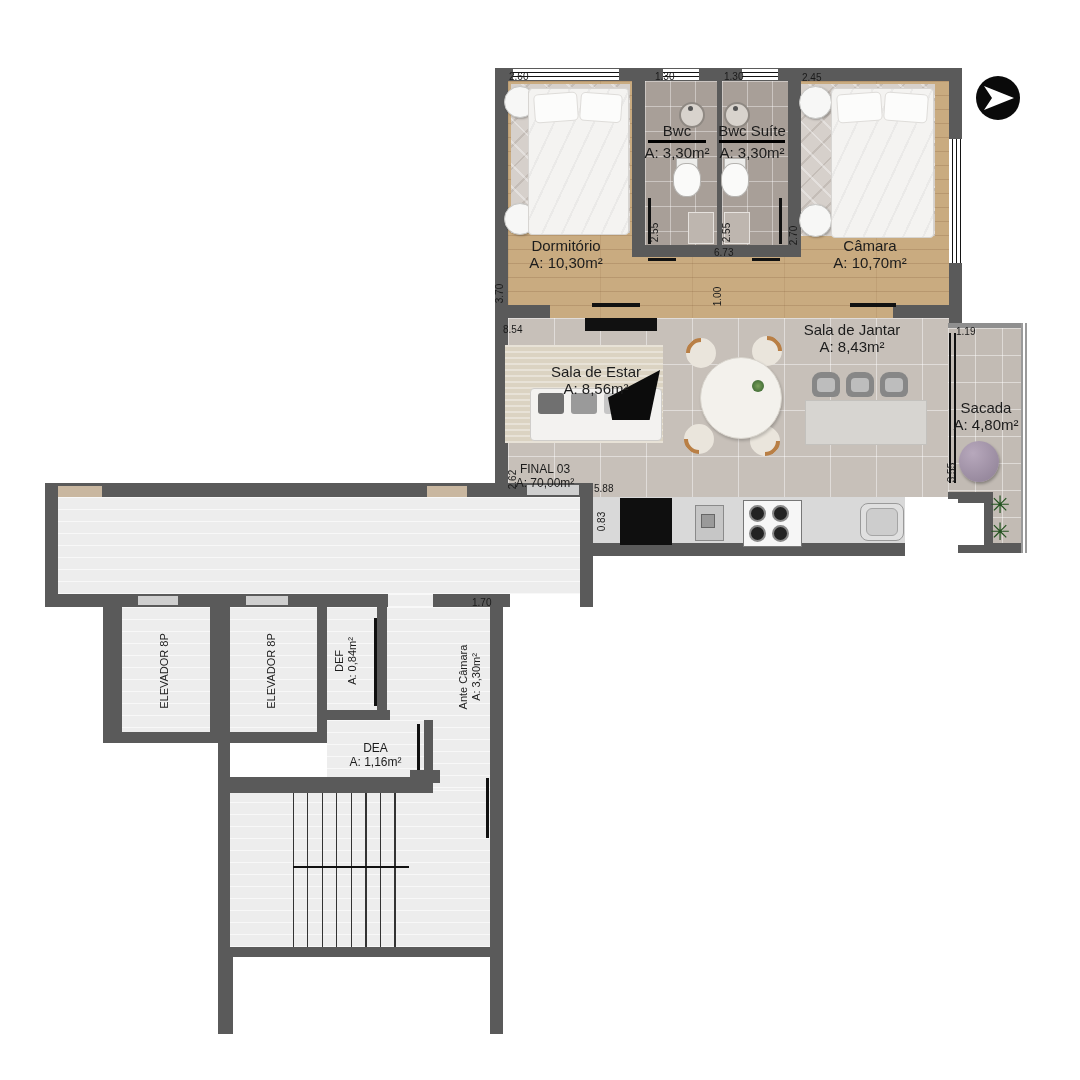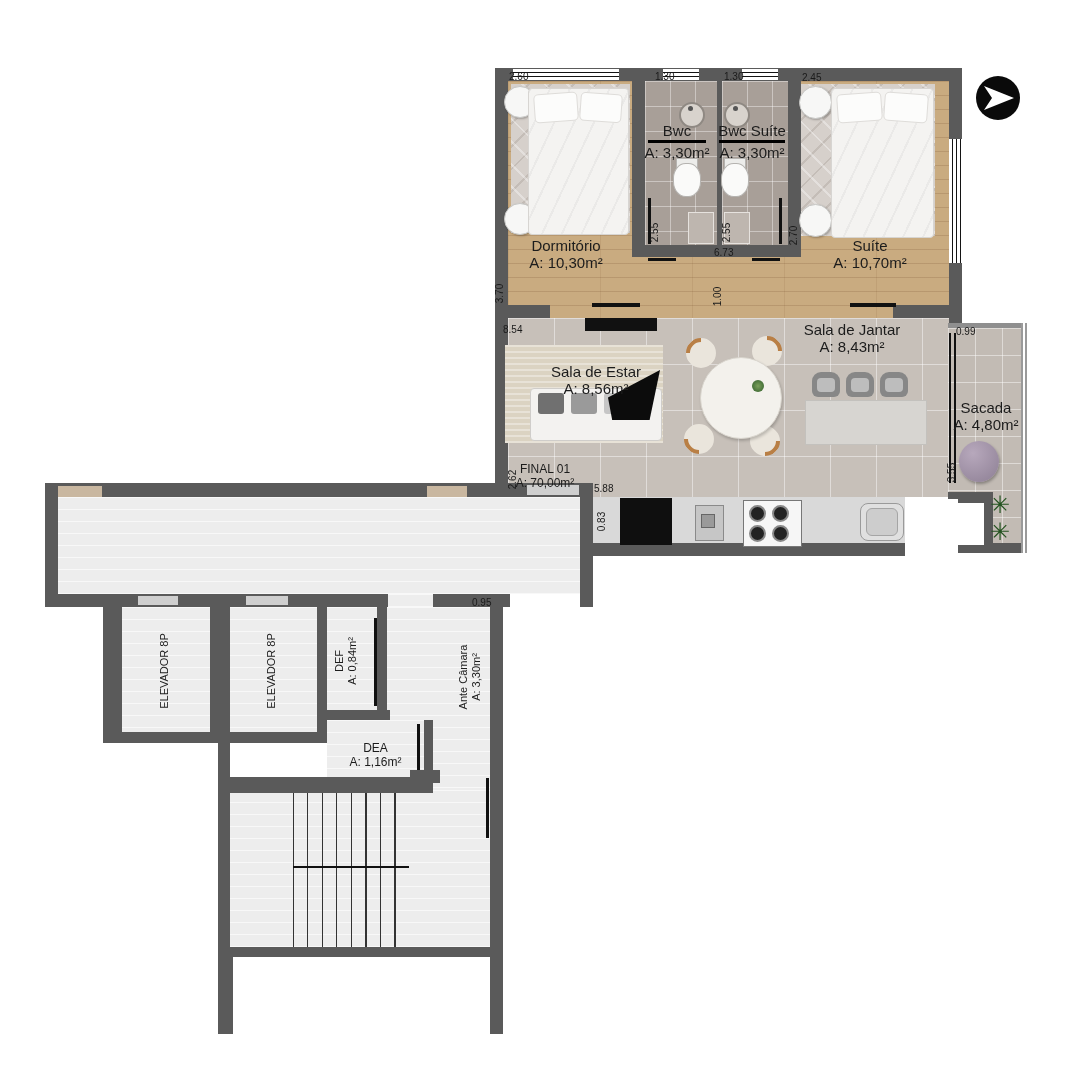--- a/index.html
+++ b/index.html
@@ -247,7 +247,7 @@
     <span>A: 3,30m²</span>
   </div>
   <div class="lbl" style="left:808px;top:237px;width:124px">
-    <span>Suíte</span>
+    <span>Câmara</span>
     <span>A: 10,70m²</span>
   </div>
   <div class="lbl" style="left:534px;top:363px;width:124px">

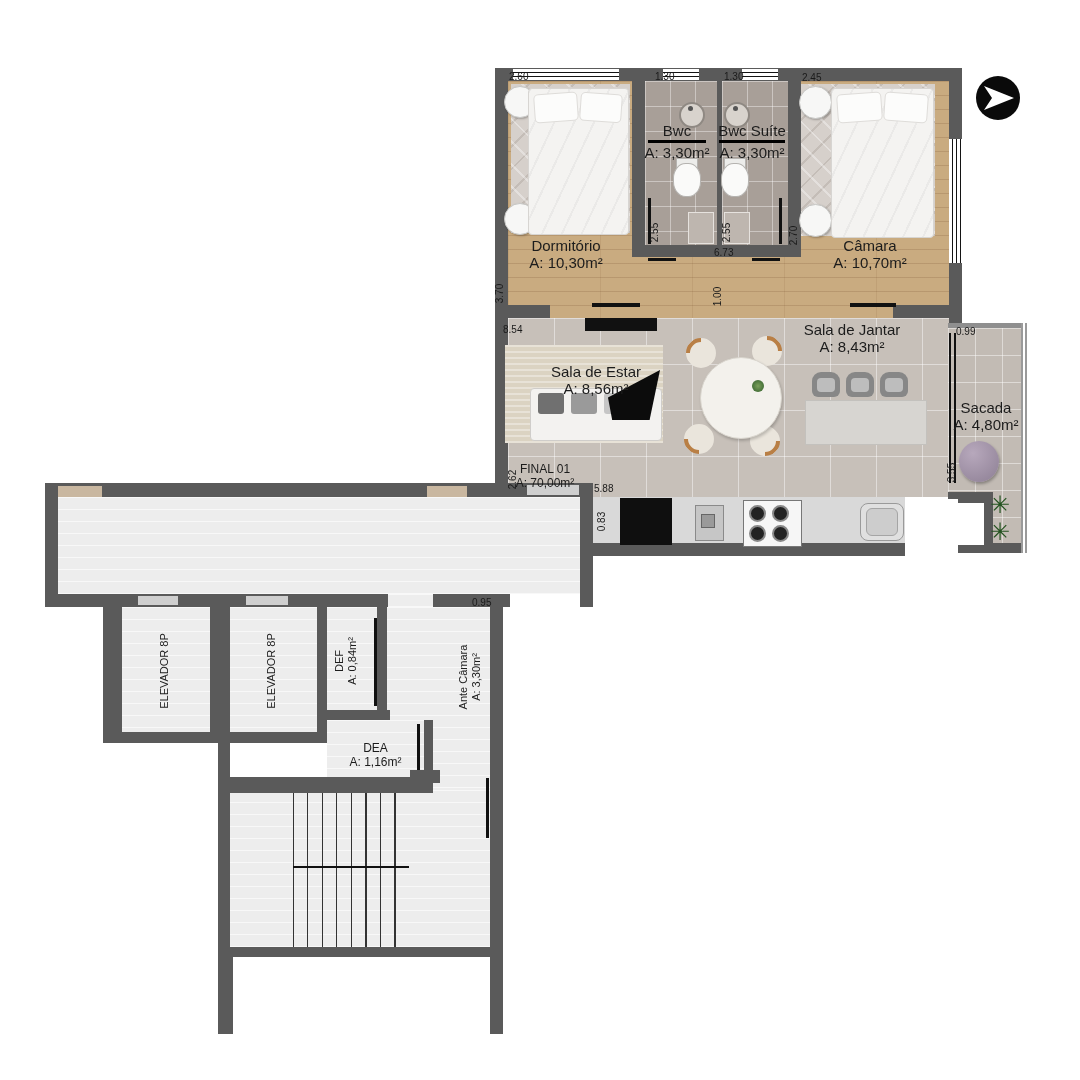--- a/index.html
+++ b/index.html
@@ -297,7 +297,7 @@
   <div class="dim" style="left:714px;top:247px">6.73</div>
   <div class="dim rot" style="left:702px;top:291px;width:30px">1.00</div>
   <div class="dim" style="left:503px;top:324px">8.54</div>
-  <div class="dim" style="left:956px;top:326px">0.99</div>
+  <div class="dim" style="left:956px;top:326px">1.19</div>
   <div class="dim rot" style="left:497px;top:474px;width:30px">2.62</div>
   <div class="dim" style="left:594px;top:483px">5.88</div>
   <div class="dim rot" style="left:586px;top:516px;width:30px">0.83</div>

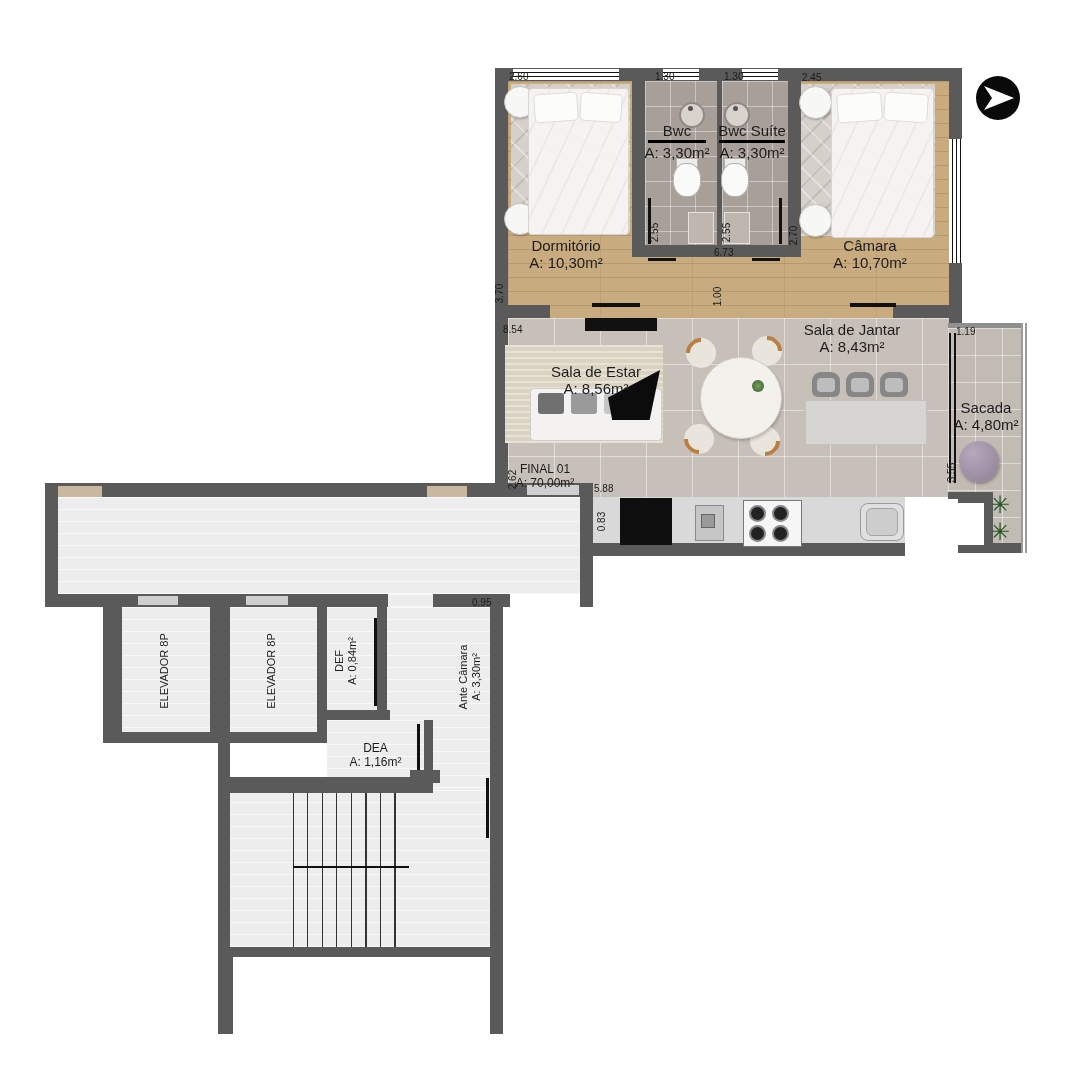--- a/index.html
+++ b/index.html
@@ -263,7 +263,7 @@
     <span>A: 4,80m²</span>
   </div>
   <div class="lbl lbl-sm" style="left:506px;top:462px;width:78px">
-    <span>FINAL 01</span>
+    <span>FINAL 03</span>
     <span>A: 70,00m²</span>
   </div>
 

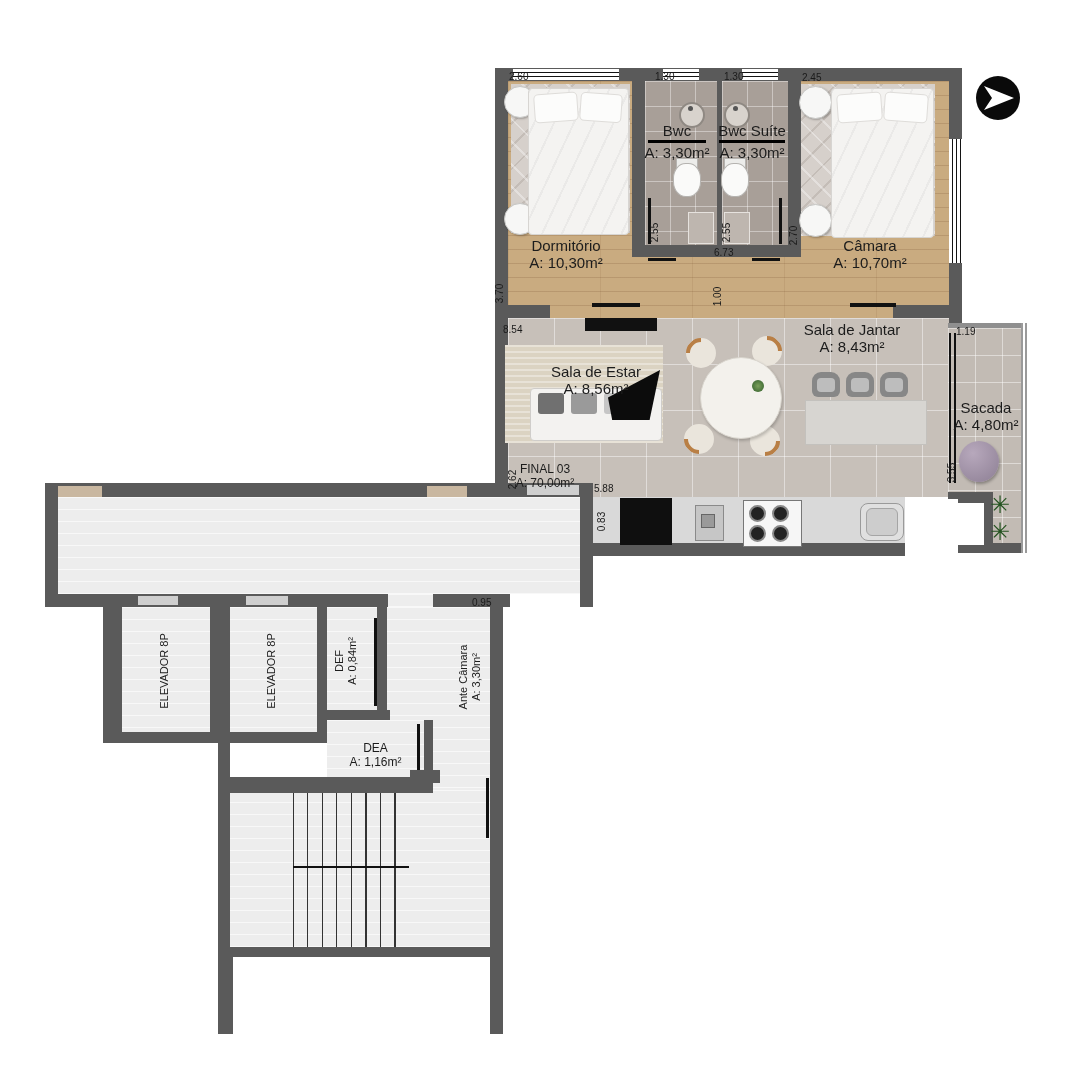--- a/index.html
+++ b/index.html
@@ -302,7 +302,7 @@
   <div class="dim" style="left:594px;top:483px">5.88</div>
   <div class="dim rot" style="left:586px;top:516px;width:30px">0.83</div>
   <div class="dim rot" style="left:936px;top:467px;width:30px">3.55</div>
-  <div class="dim" style="left:472px;top:597px">0.95</div>
+  <div class="dim" style="left:472px;top:597px">1.70</div>
 
   <svg class="north" viewBox="0 0 46 46">
     <circle cx="23" cy="23" r="22" fill="#0a0a0a"></circle>

